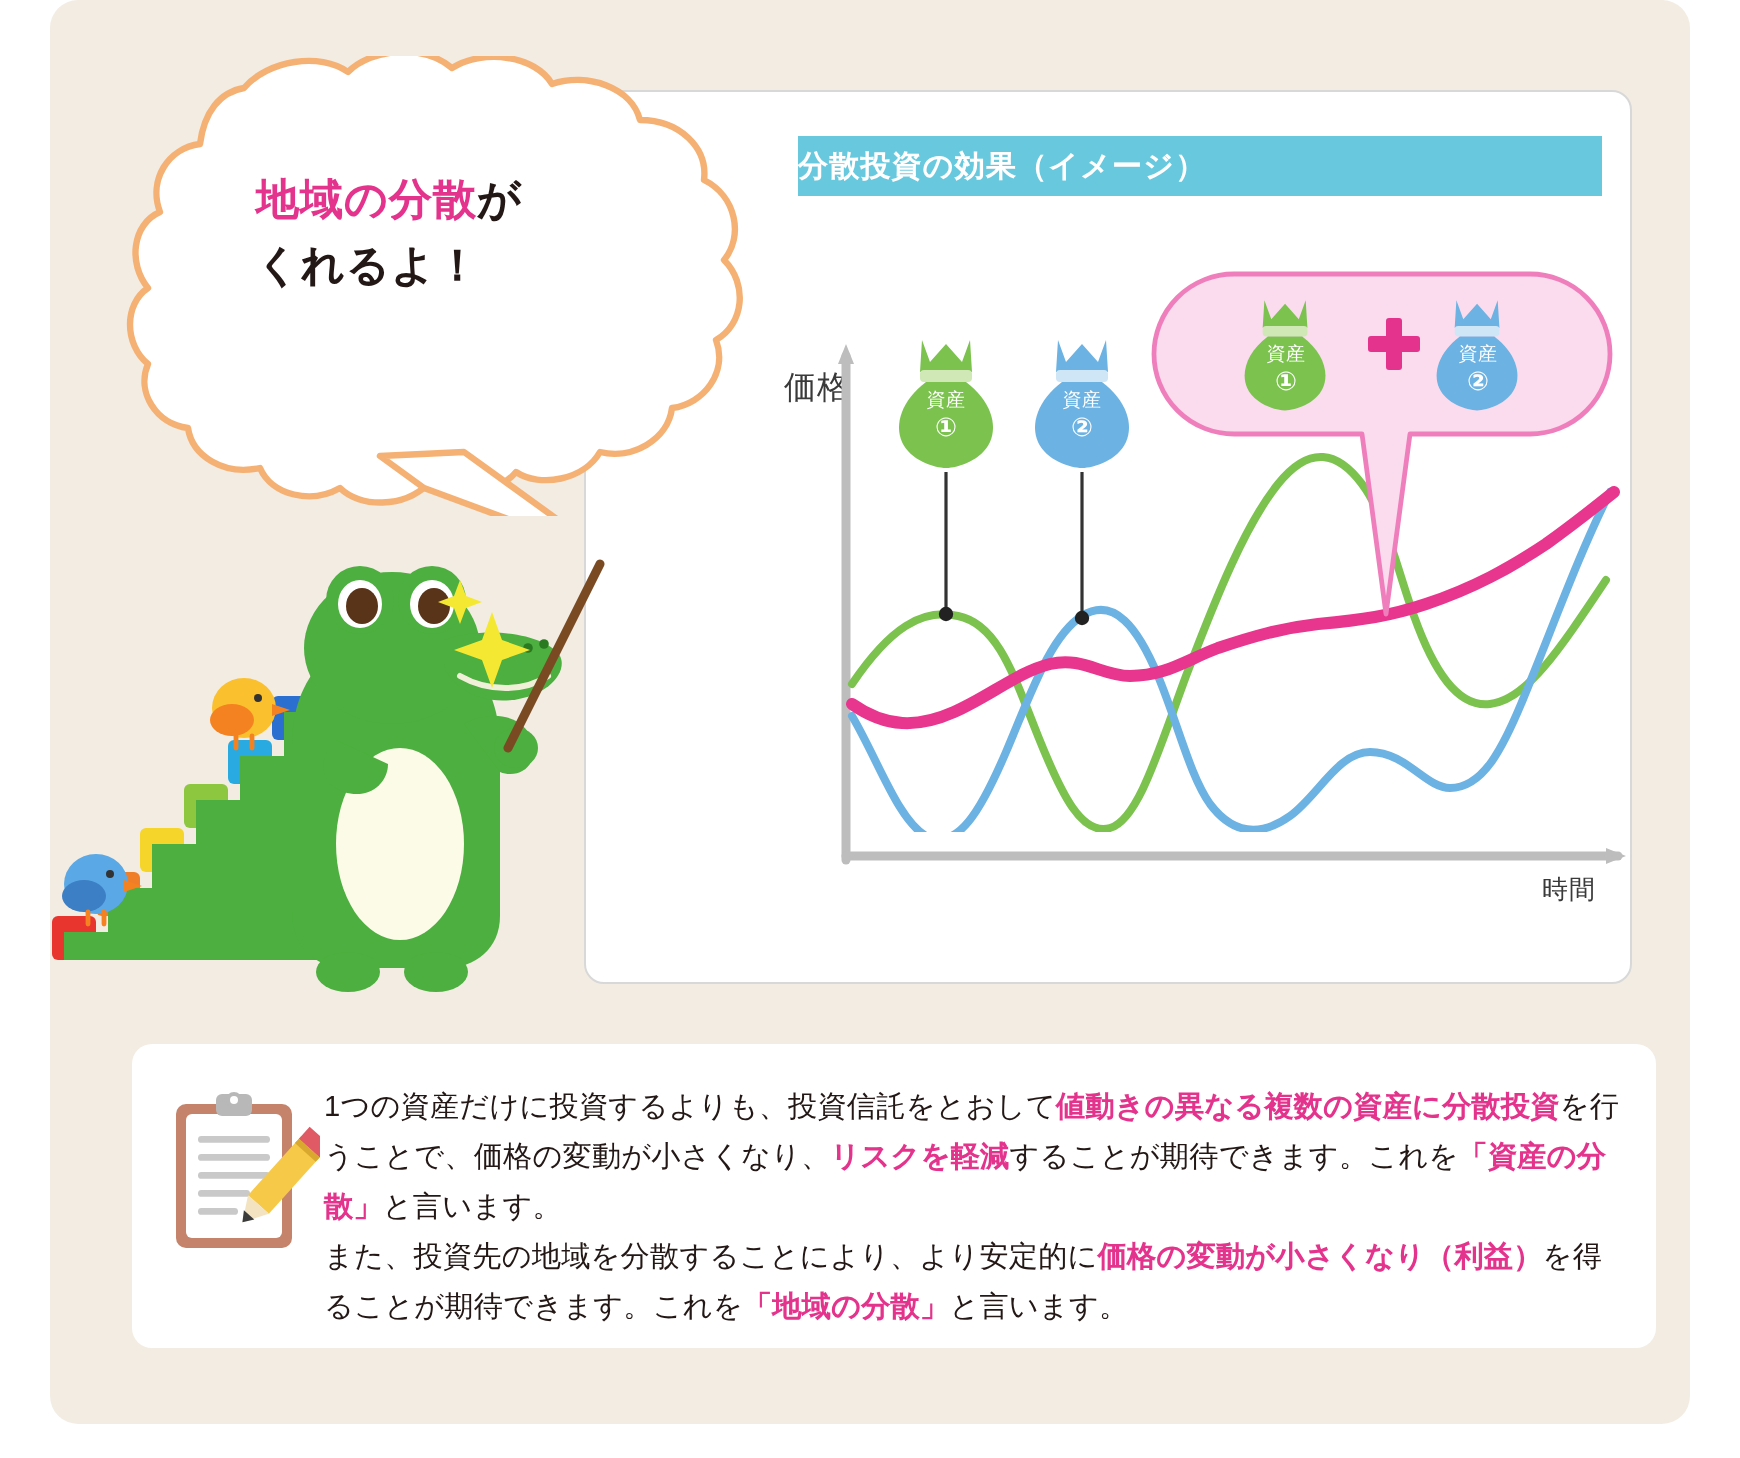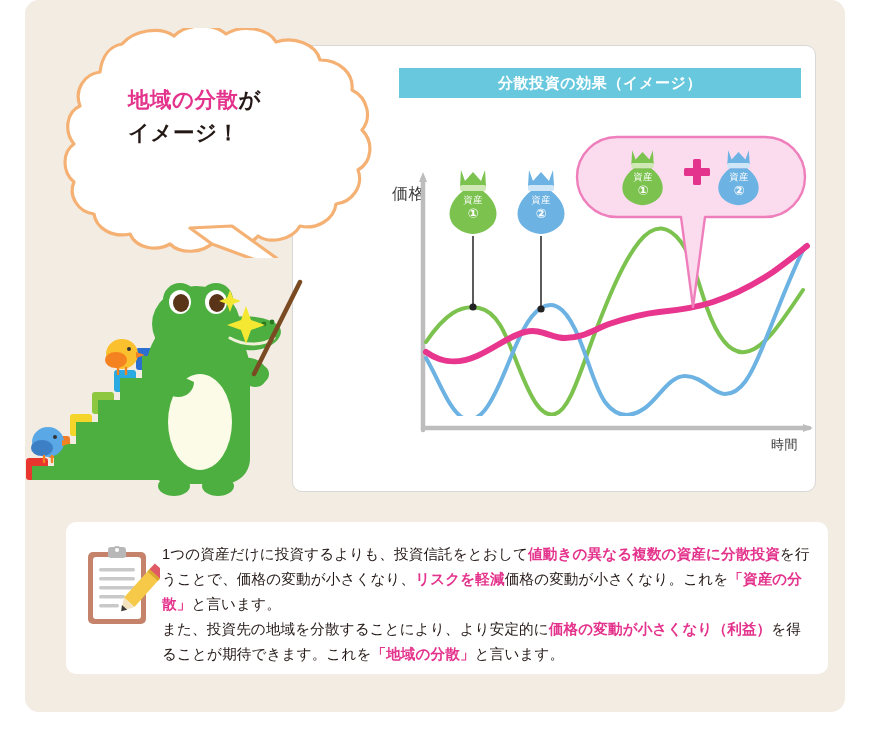--- a/index.html
+++ b/index.html
@@ -34,7 +34,7 @@
   }
   #chart-title-bar{
     position:absolute;left:106px;top:22px;width:402px;height:30px;
-    background:#68c8dd;display:flex;align-items:center;justify-content:center;
+    background:#68c8dd;display:flex;align-items:center;justify-content:flex-start;
   }
   #chart-title-bar span{
     color:#ffffff;font-size:15px;font-weight:bold;letter-spacing:.6px;

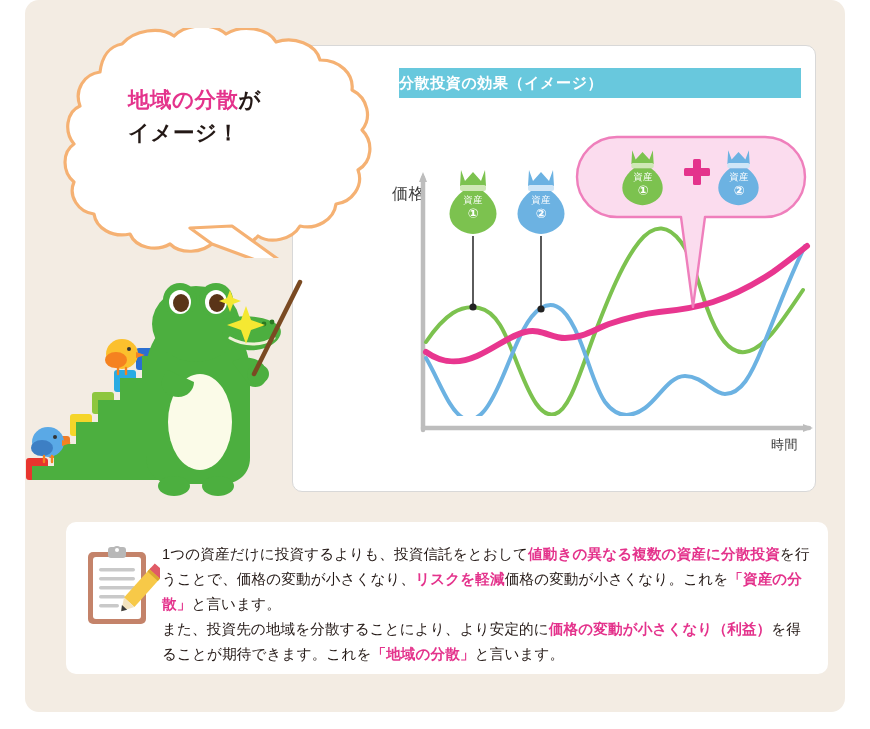--- a/index.html
+++ b/index.html
@@ -188,7 +188,7 @@
   </svg>
   <div id="bubble-text">
     <div><span class="pink">地域の分散</span><span>が</span></div>
-    <div><span>イメージ！</span></div>
+    <div><span>くれるよ！</span></div>
   </div>
 </div>
 

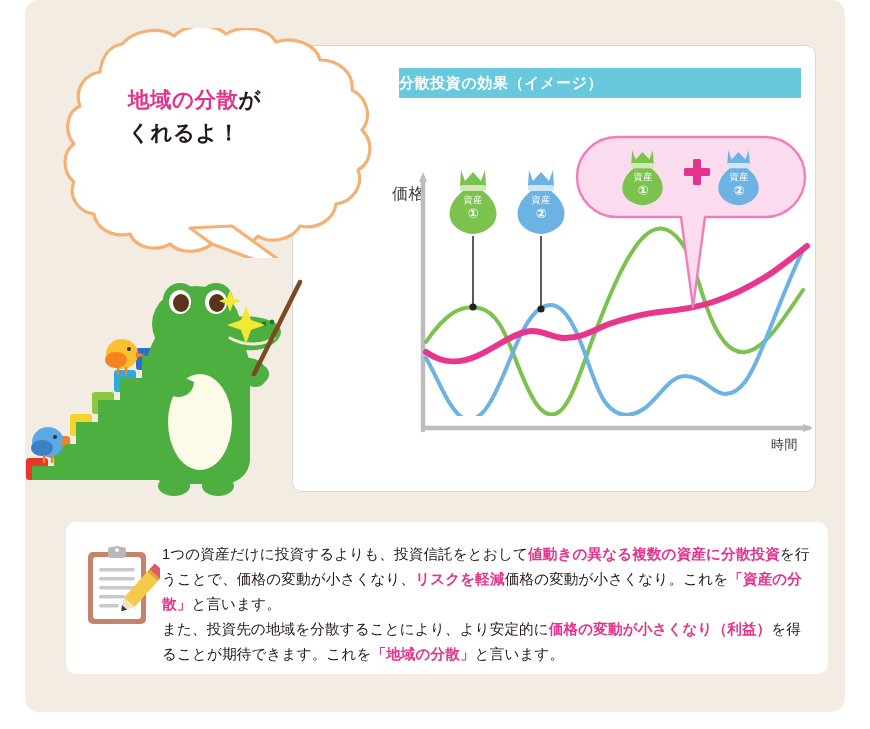--- a/index.html
+++ b/index.html
@@ -283,7 +283,7 @@
 
   <div id="note-text">
     <p>
-      <span>1つの資産だけに投資するよりも、投資信託をとおして</span><span class="pink">値動きの異なる複数の資産に分散投資</span><span>を行うことで、価格の変動が小さくなり、</span><span class="pink">リスクを軽減</span><span>価格の変動が小さくなり。これを</span><span class="pink">「資産の分散」</span><span>と言います。</span>
+      <span>1つの資産だけに投資するよりも、投資信託をとおして</span><span class="pink">値動きの異なる複数の資産に分散投資</span><span>を行うことで、価格の変動が小さくなり、</span><span class="pink">リスクを軽減</span><span>することが期待できます。これを</span><span class="pink">「資産の分散」</span><span>と言います。</span>
     </p>
     <p>
       <span>また、投資先の地域を分散することにより、より安定的に</span><span class="pink">価格の変動が小さくなり（利益）</span><span>を得ることが期待できます。これを</span><span class="pink">「地域の分散」</span><span>と言います。</span>

